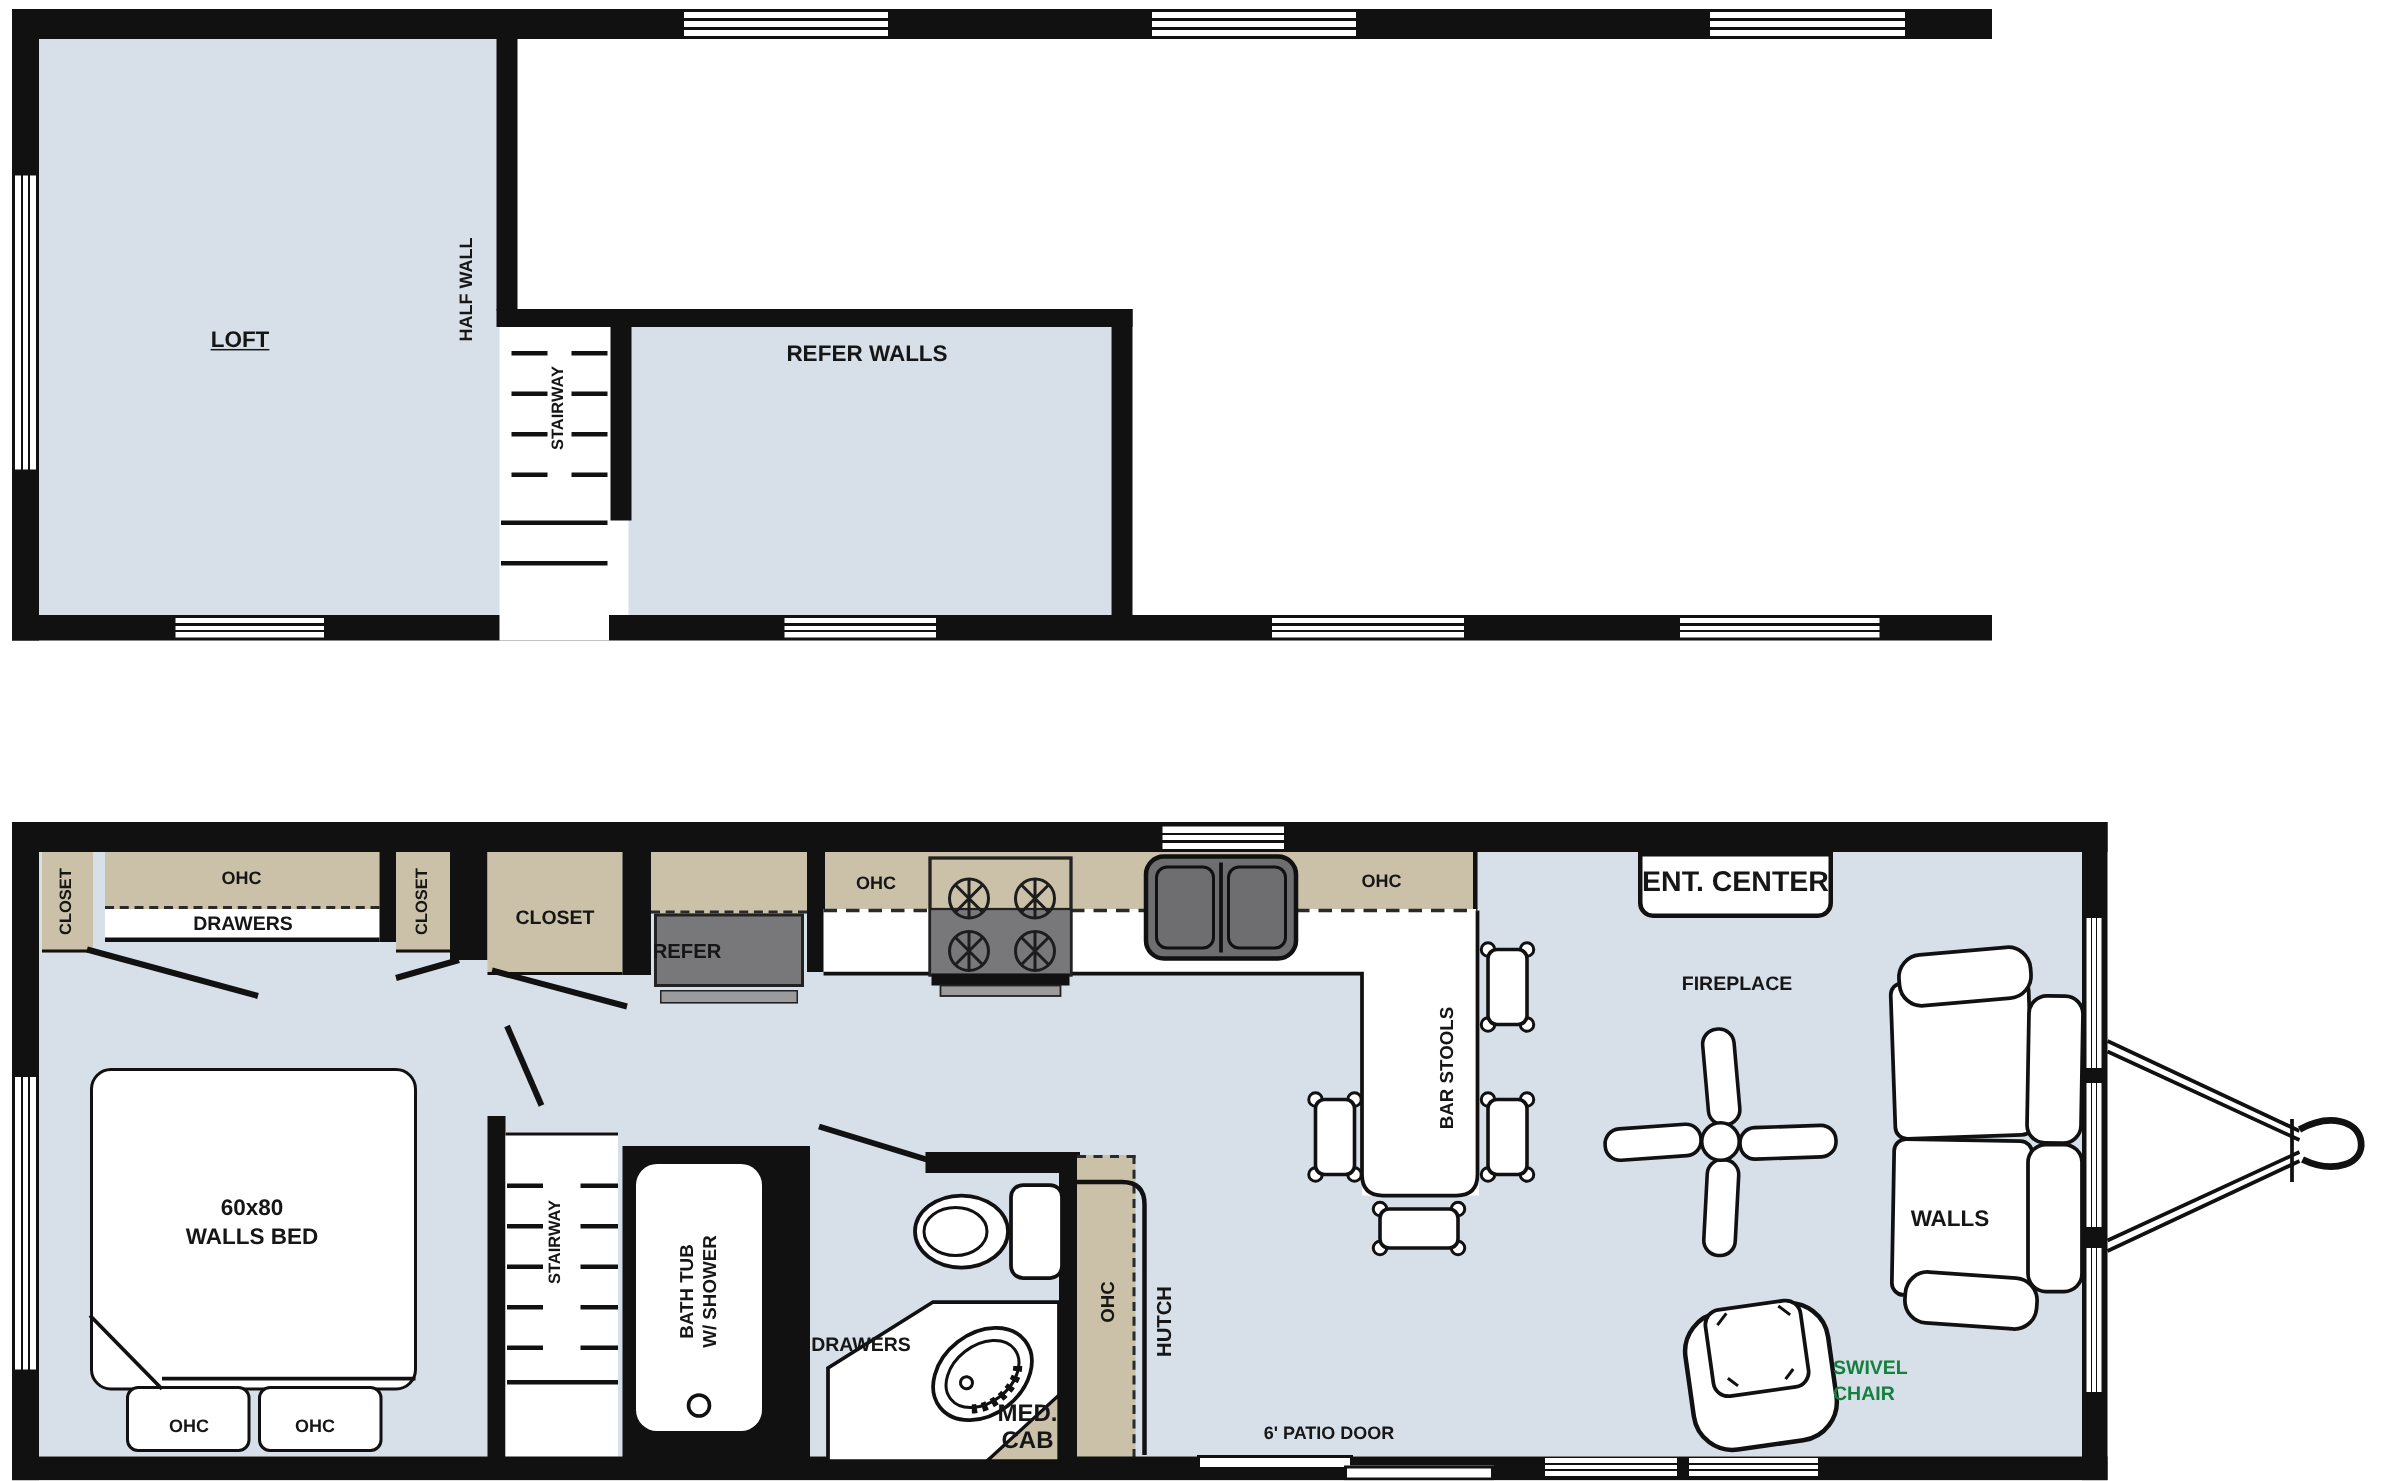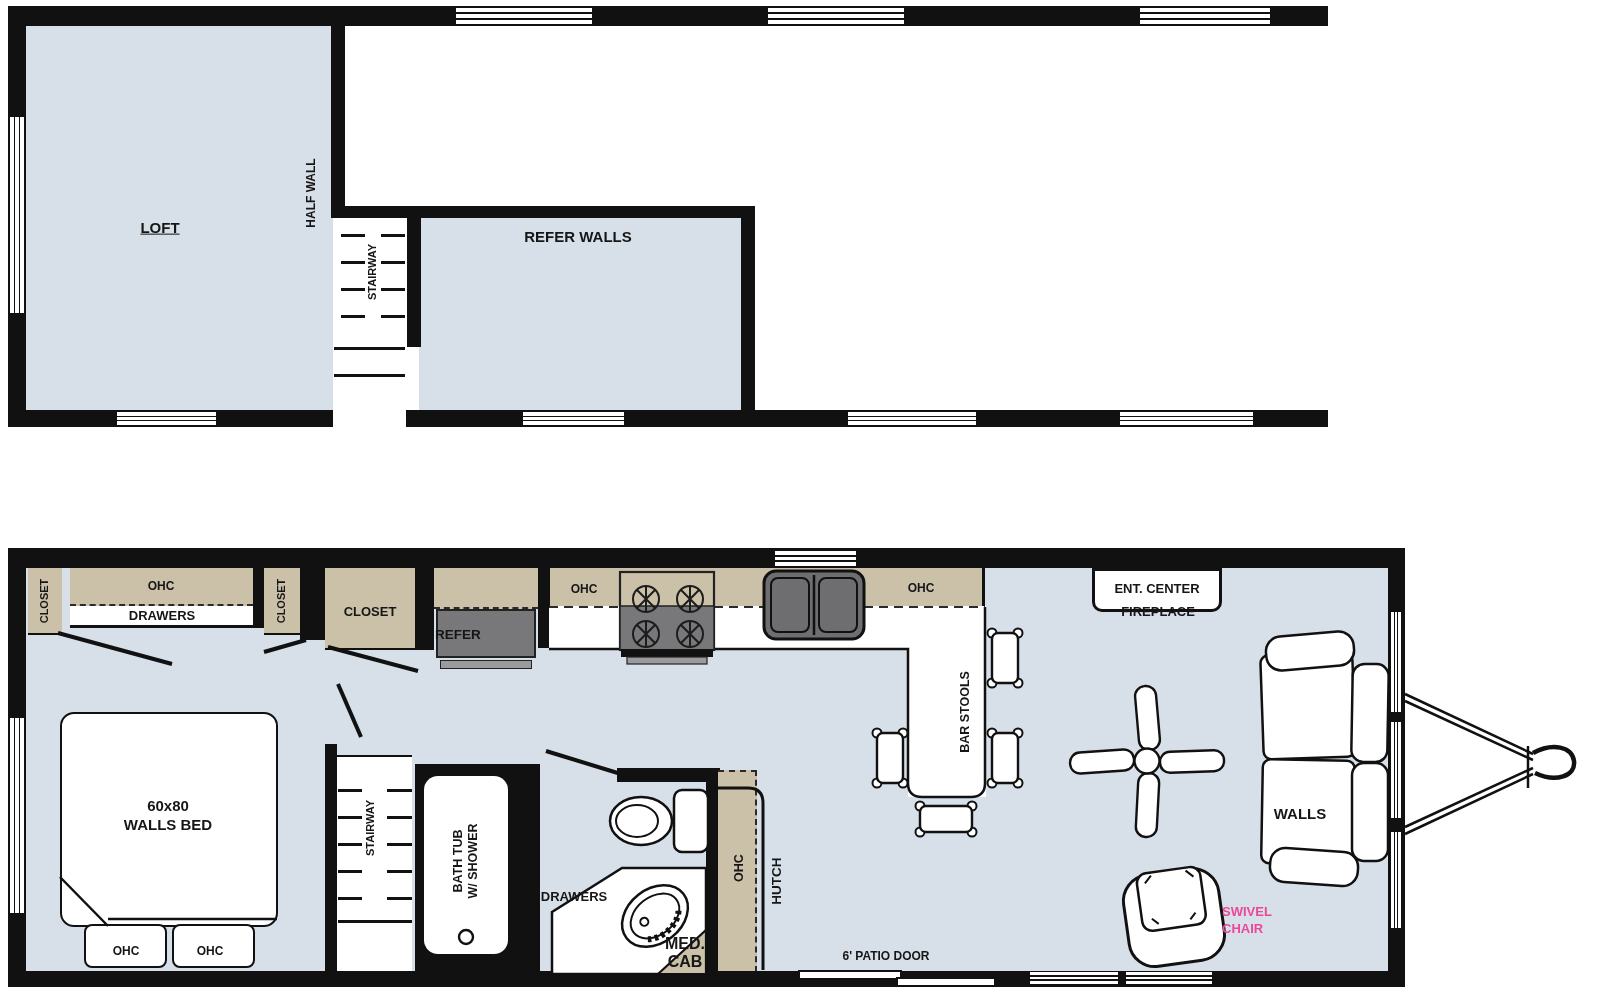--- a/index.html
+++ b/index.html
@@ -274,7 +274,7 @@
   <div class="lab" style="left:584px;top:589px;font-size:12px;">OHC</div>
   <div class="lab" style="left:921px;top:588px;font-size:12px;">OHC</div>
   <div class="vlab" style="left:965px;top:712px;font-size:12.5px;">BAR STOOLS</div>
-  <div class="lab" style="left:1157px;top:589px;font-size:13px;text-align:right;">ENT. CENTER</div>
+  <div class="lab" style="left:1157px;top:589px;font-size:19px;text-align:right;">ENT. CENTER</div>
   <div class="lab" style="left:1158px;top:612px;font-size:13px;">FIREPLACE</div>
   <div class="lab" style="left:1300px;top:814px;font-size:15px;">WALLS</div>
   <div class="lab-left" style="left:1222px;top:921px;font-size:13px;">

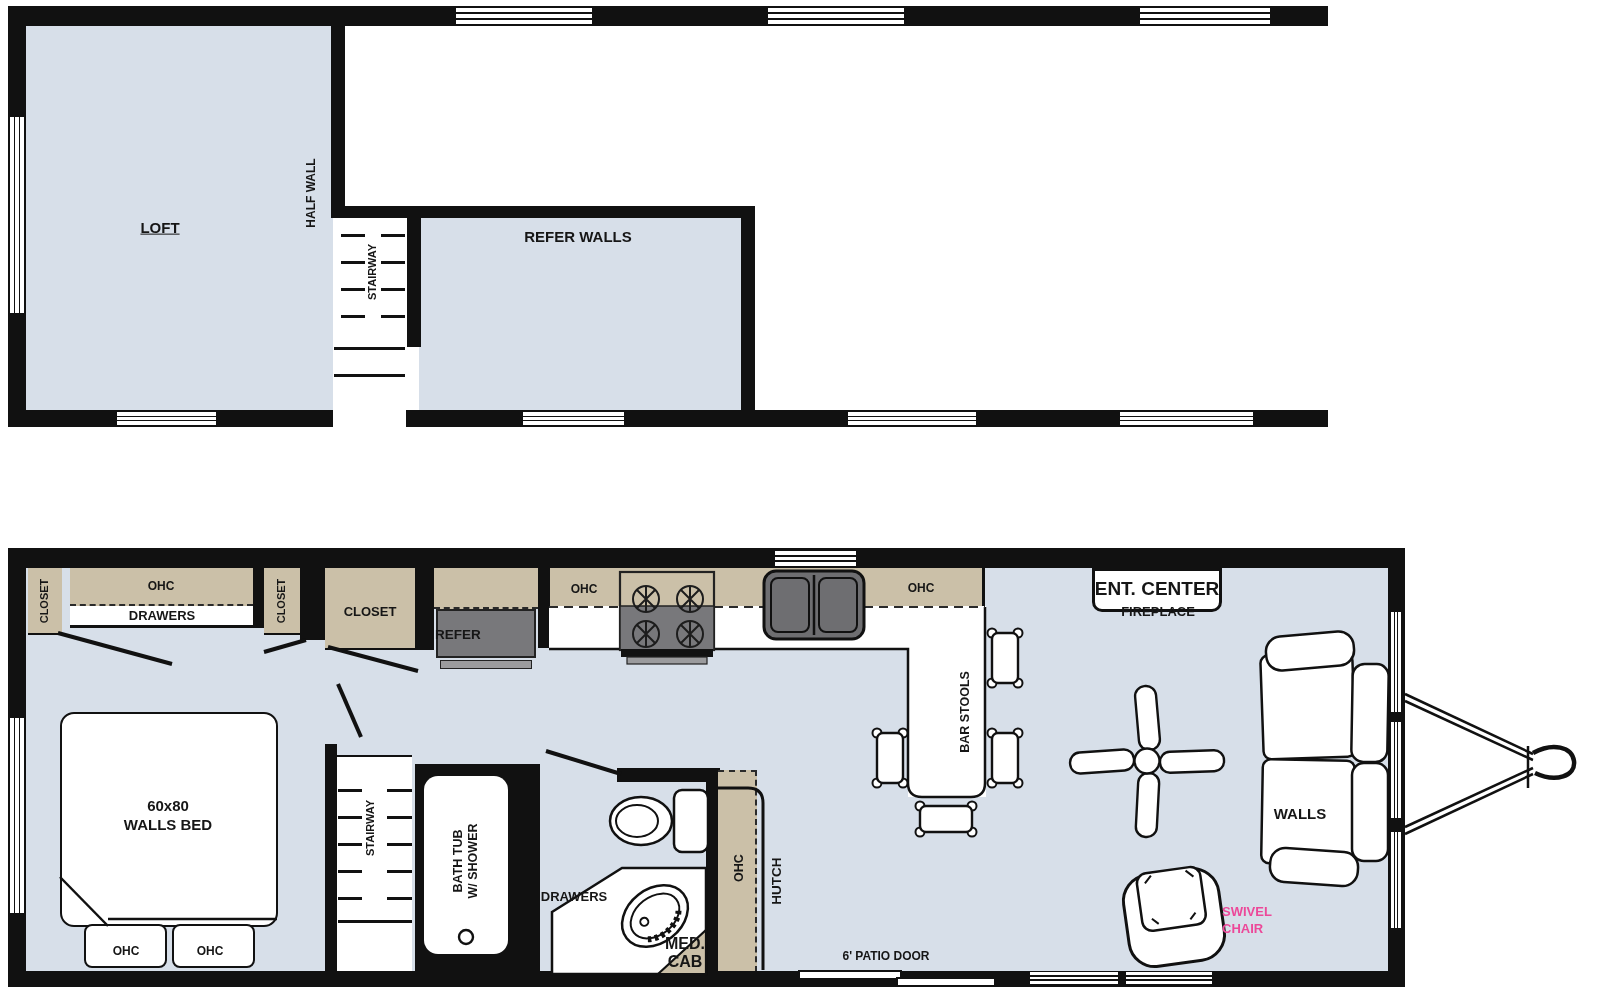--- a/index.html
+++ b/index.html
@@ -275,7 +275,7 @@
   <div class="lab" style="left:921px;top:588px;font-size:12px;">OHC</div>
   <div class="vlab" style="left:965px;top:712px;font-size:12.5px;">BAR STOOLS</div>
   <div class="lab" style="left:1157px;top:589px;font-size:19px;text-align:right;">ENT. CENTER</div>
-  <div class="lab" style="left:1158px;top:612px;font-size:13px;">FIREPLACE</div>
+  <div class="lab" style="left:1158px;top:656px;font-size:13px;">FIREPLACE</div>
   <div class="lab" style="left:1300px;top:814px;font-size:15px;">WALLS</div>
   <div class="lab-left" style="left:1222px;top:921px;font-size:13px;">
     <div>SWIVEL</div>

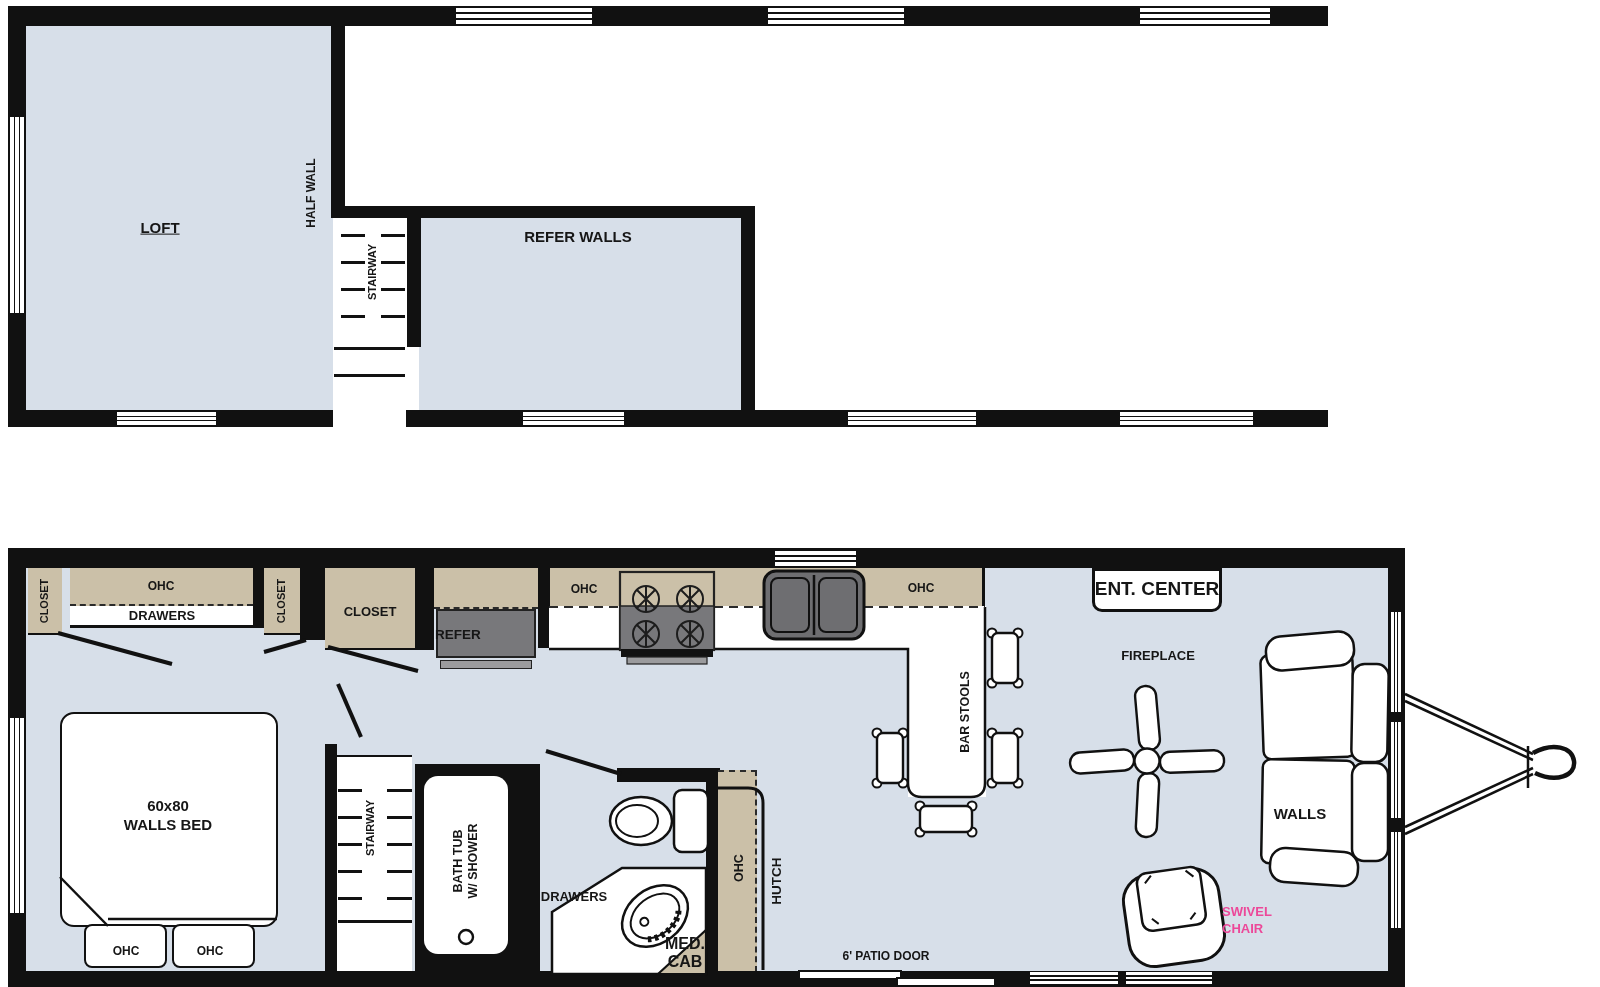--- a/index.html
+++ b/index.html
@@ -20,7 +20,7 @@
        white-space:nowrap;text-align:center;line-height:1.25;}
   .vlab{position:absolute;transform:translate(-50%,-50%) rotate(-90deg);font-weight:700;color:#161616;
         white-space:nowrap;text-align:center;line-height:1.2;}
-  .lab-left{position:absolute;transform:translate(0,-50%);font-weight:700;color:#ec4899;
+  .lab-left{position:absolute;transform:translate(0,-50%);font-weight:700;color:#15803d;
         white-space:nowrap;text-align:left;line-height:1.3;}
   svg{position:absolute;left:0;top:0;pointer-events:none;}
 </style>

